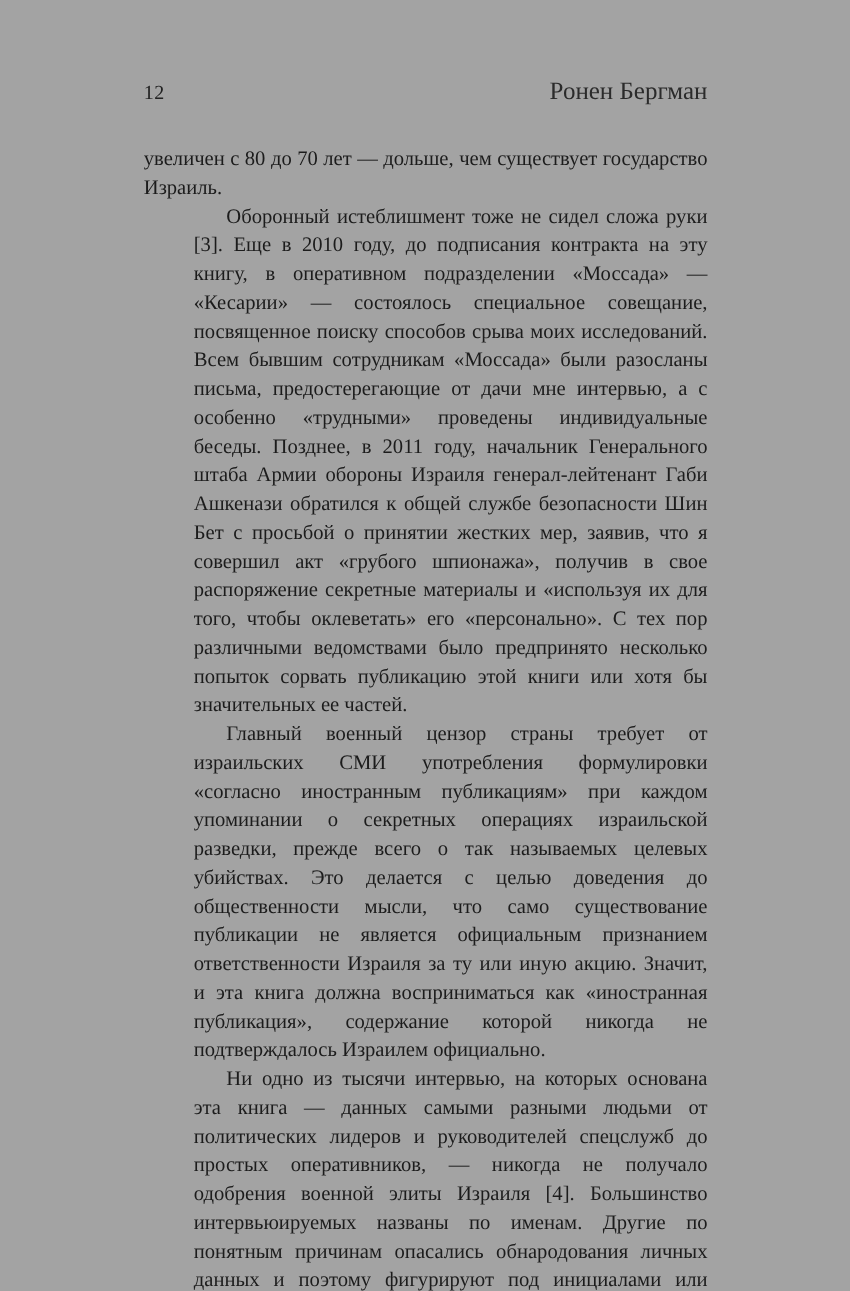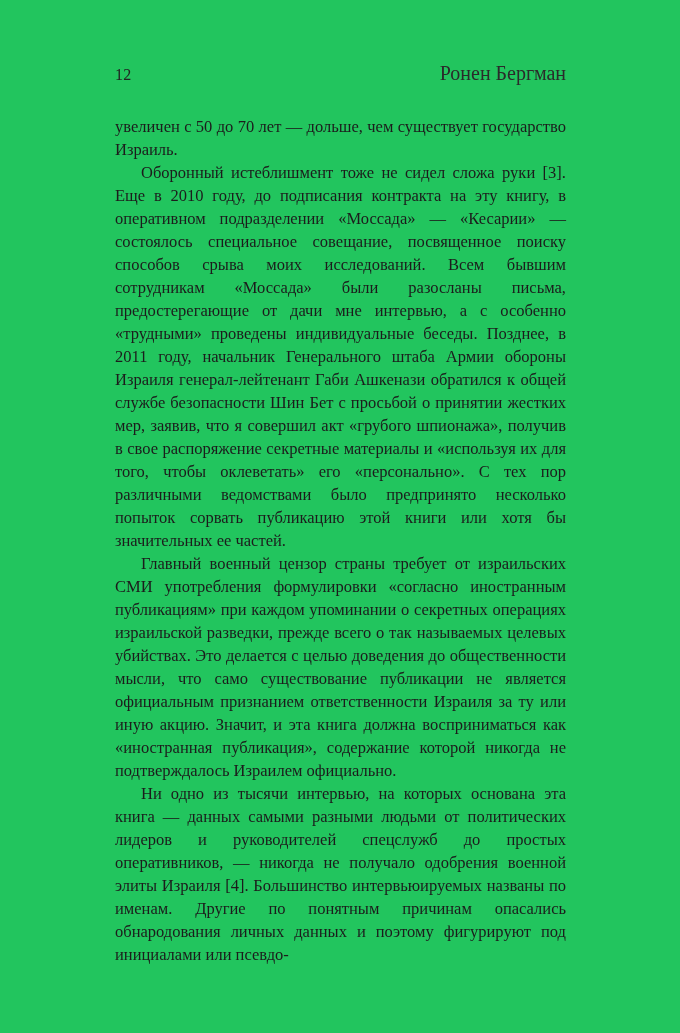--- a/index.html
+++ b/index.html
@@ -11,7 +11,7 @@
       position: relative;
       width: 680px;
       height: 1033px;
-      background: #22c55e;
+      background: #a3a3a3;
       color: #1c1c1c;
       padding: 62px 114px 0 115px;
       overflow: hidden;

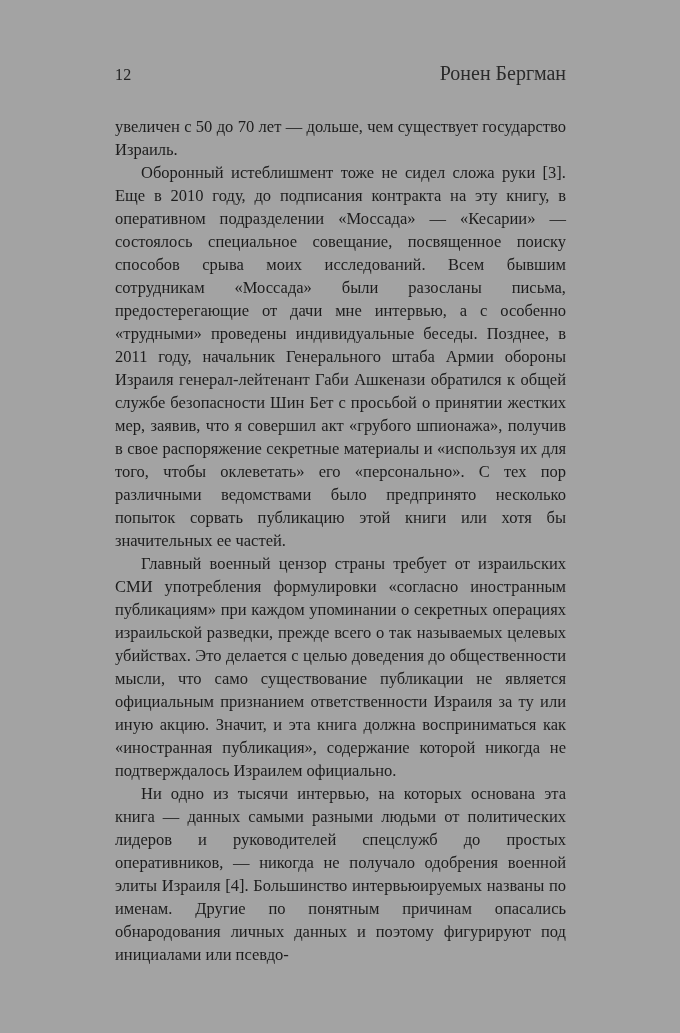--- a/index.html
+++ b/index.html
@@ -52,7 +52,7 @@
     <span class="running-title">Ронен Бергман</span>
   </header>
   <main class="page-body">
-    <p>увеличен с 50 до 70 лет — дольше, чем существует государство Израиль.</p>
+    <p>увеличен с 80 до 70 лет — дольше, чем существует государство Израиль.</p>
     <p class="indent">Оборонный истеблишмент тоже не сидел сложа руки [3]. Еще в 2010 году, до подписания контракта на эту книгу, в оперативном подразделении «Моссада» — «Кесарии» — состоялось специальное совещание, посвященное поиску способов срыва моих исследований. Всем бывшим сотрудникам «Моссада» были разосланы письма, предостерегающие от дачи мне интервью, а с особенно «трудными» проведены индивидуальные беседы. Позднее, в 2011 году, начальник Генерального штаба Армии обороны Израиля генерал-лейтенант Габи Ашкенази обратился к общей службе безопасности Шин Бет с просьбой о принятии жестких мер, заявив, что я совершил акт «грубого шпионажа», получив в свое распоряжение секретные материалы и «используя их для того, чтобы оклеветать» его «персонально». С тех пор различными ведомствами было предпринято несколько попыток сорвать публикацию этой книги или хотя бы значительных ее частей.</p>
     <p class="indent">Главный военный цензор страны требует от израильских СМИ употребления формулировки «согласно иностранным публикациям» при каждом упоминании о секретных операциях израильской разведки, прежде всего о так называемых целевых убийствах. Это делается с целью доведения до общественности мысли, что само существование публикации не является официальным признанием ответственности Израиля за ту или иную акцию. Значит, и эта книга должна восприниматься как «иностранная публикация», содержание которой никогда не подтверждалось Израилем официально.</p>
     <p class="indent">Ни одно из тысячи интервью, на которых основана эта книга — данных самыми разными людьми от политических лидеров и руководителей спецслужб до простых оперативников, — никогда не получало одобрения военной элиты Израиля [4]. Большинство интервьюируемых названы по именам. Другие по понятным причинам опасались обнародования личных данных и поэтому фигурируют под инициалами или псевдо-</p>

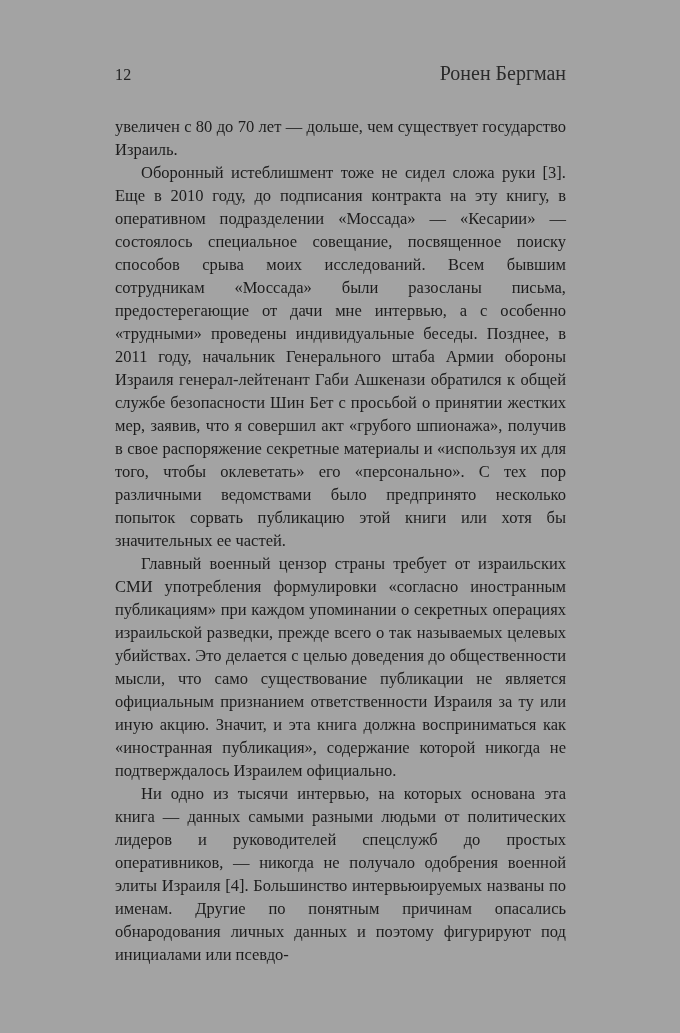--- a/index.html
+++ b/index.html
@@ -41,6 +41,7 @@
     }
     .page-body p.indent {
       text-indent: 26px;
+      margin-left: 40px;
     }
   </style>
 </head>

